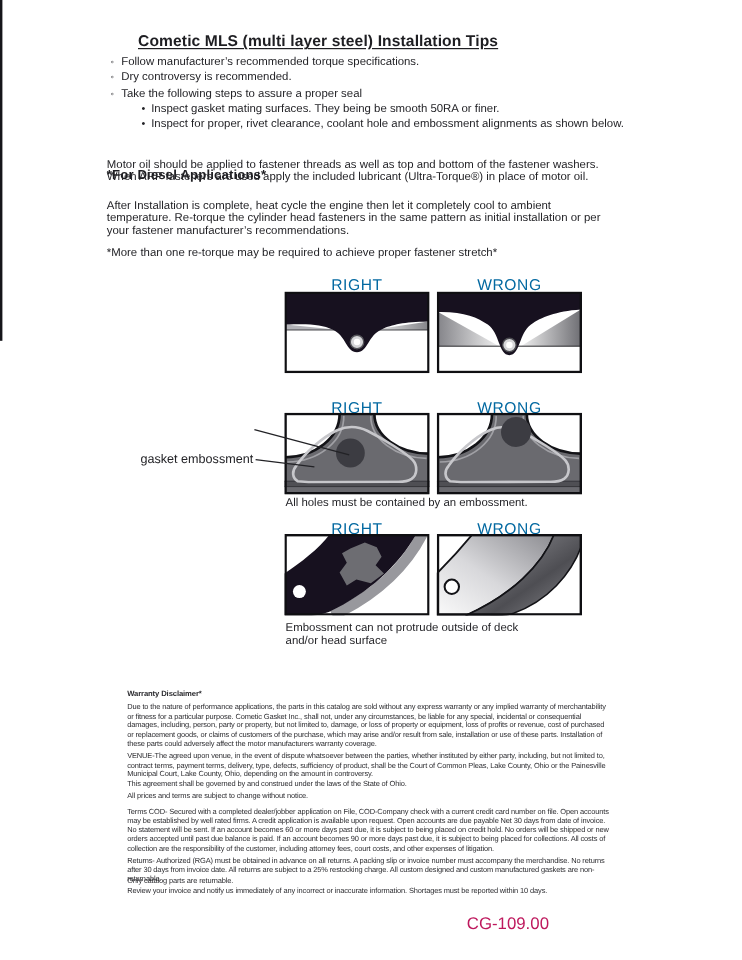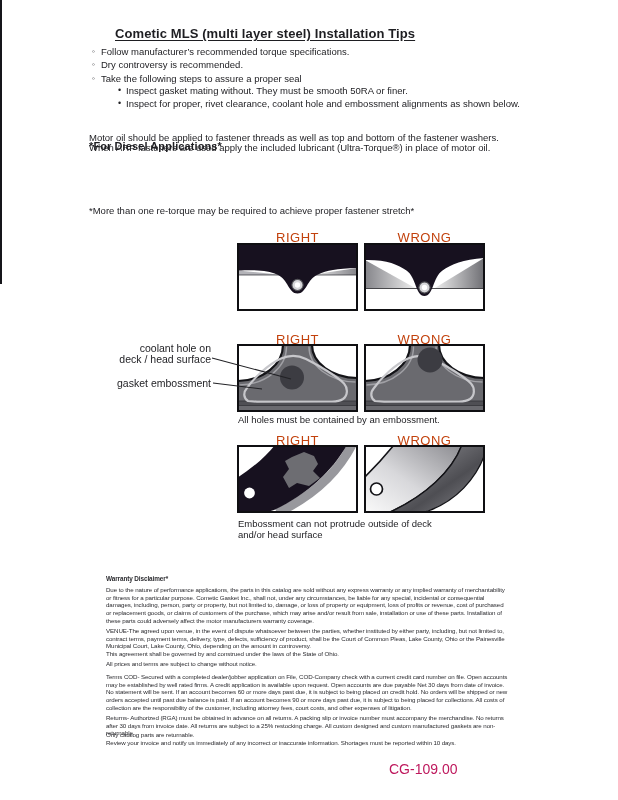--- a/index.html
+++ b/index.html
@@ -58,7 +58,7 @@
   <div class="abs" style="left:118px; top:85px; width:470px;" data-name="sub-bullet-list">
     <div class="b-row" data-name="sub-bullet-item">
       <span class="sb-marker" data-name="filled-bullet-icon">•</span>
-      <span data-name="sub-bullet-text">Inspect gasket mating without.  They must be smooth 50RA or finer.</span>
+      <span data-name="sub-bullet-text">Inspect gasket mating surfaces.  They being be smooth 50RA or finer.</span>
     </div>
     <div class="b-row" data-name="sub-bullet-item">
       <span class="sb-marker" data-name="filled-bullet-icon">•</span>

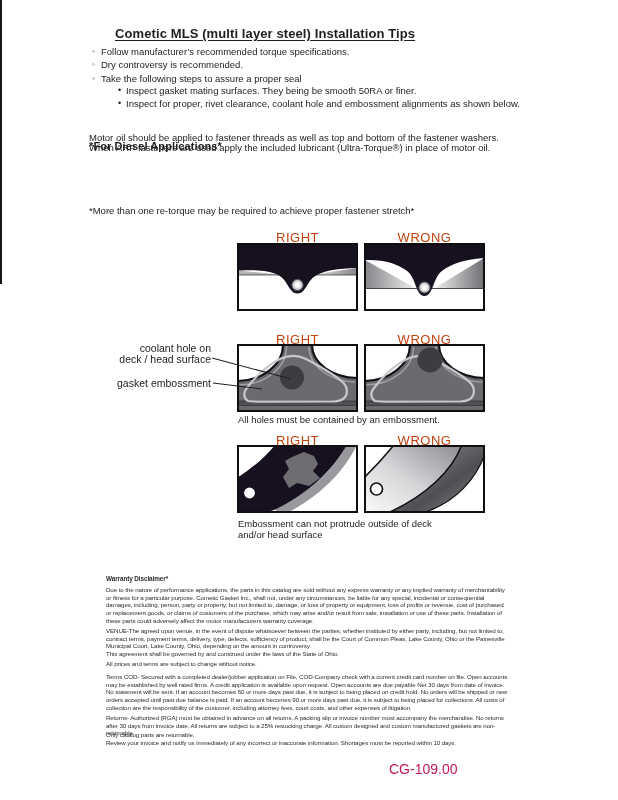--- a/index.html
+++ b/index.html
@@ -68,6 +68,7 @@
 
   <div class="abs sec-head" style="left:89px; top:118px;" data-name="diesel-applications-heading">*For Diesel Applications*</div>
   <div class="abs body-txt para" style="left:89px; top:133px;" data-name="diesel-paragraph-1">Motor oil should be applied to fastener threads as well as top and bottom of the fastener washers. When ARP fasteners are used apply the included lubricant (Ultra-Torque®) in place of motor oil.</div>
+  <div class="abs body-txt para" style="left:89px; top:167px;" data-name="diesel-paragraph-2">After Installation is complete, heat cycle the engine then let it completely cool to ambient temperature. Re-torque the cylinder head fasteners in the same pattern as initial installation or per your fastener manufacturer’s recommendations.</div>
   <div class="abs body-txt para" style="left:89px; top:206px;" data-name="diesel-paragraph-3">*More than one re-torque may be required to achieve proper fastener stretch*</div>
 
   <div class="abs dg-label" style="left:237px; top:230px;" data-name="pair1-right-label">RIGHT</div>

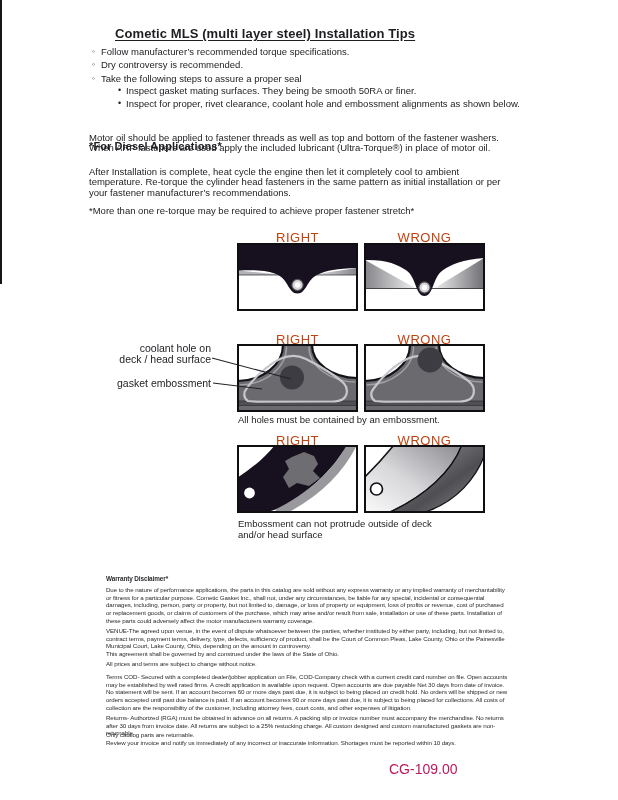--- a/index.html
+++ b/index.html
@@ -19,7 +19,7 @@
   .sb-marker { width:8px; font-size:9px; line-height:10.5px; }
   .sec-head { font-size:11px; font-weight:bold; letter-spacing:0.1px; white-space:nowrap;margin-top:22px; }
   .para { width:424px; }
-  .dg-label { width:121px; text-align:center; font-size:13px; letter-spacing:0.5px; color:#c2410c; white-space:nowrap; }
+  .dg-label { width:121px; text-align:center; font-size:13px; letter-spacing:0.5px; color:#0369a1; white-space:nowrap; }
   .dg-box { width:121px; height:68px; }
   .dg-box svg { display:block; width:121px; height:68px; }
   .caption { font-size:9.5px; line-height:10.5px; color:#232327; white-space:nowrap; }

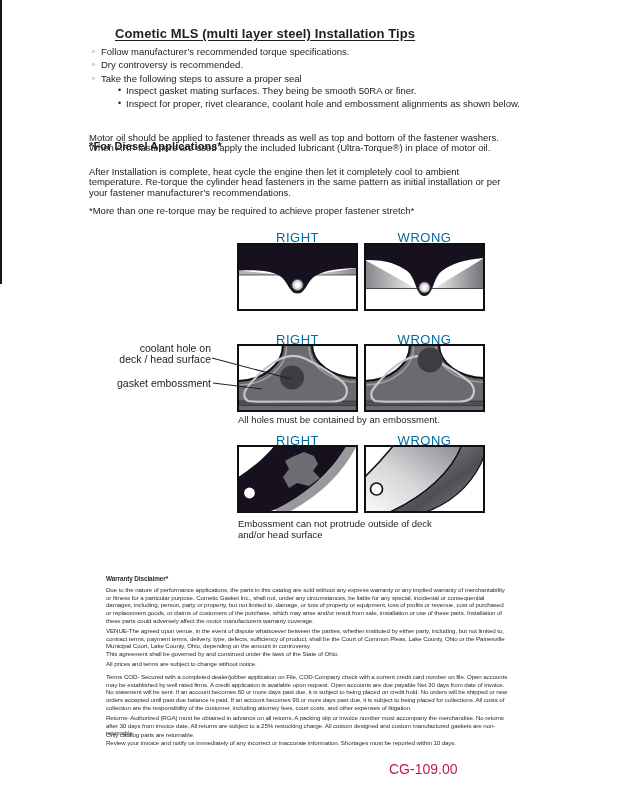--- a/index.html
+++ b/index.html
@@ -120,10 +120,6 @@
   <div class="abs dg-label" style="left:237px; top:332px;" data-name="pair2-right-label">RIGHT</div>
   <div class="abs dg-label" style="left:364px; top:332px;" data-name="pair2-wrong-label">WRONG</div>
 
-  <div class="abs ann-label" style="left:86px; top:343px;" data-name="coolant-hole-annotation">
-    <div>coolant hole on</div>
-    <div>deck / head surface</div>
-  </div>
   <div class="abs ann-label" style="left:86px; top:378px;" data-name="gasket-embossment-annotation">gasket embossment</div>
 
   <svg class="abs leader-svg" style="left:205px; top:350px;" width="95" height="45" viewBox="0 0 95 45" data-name="annotation-leader-lines">

